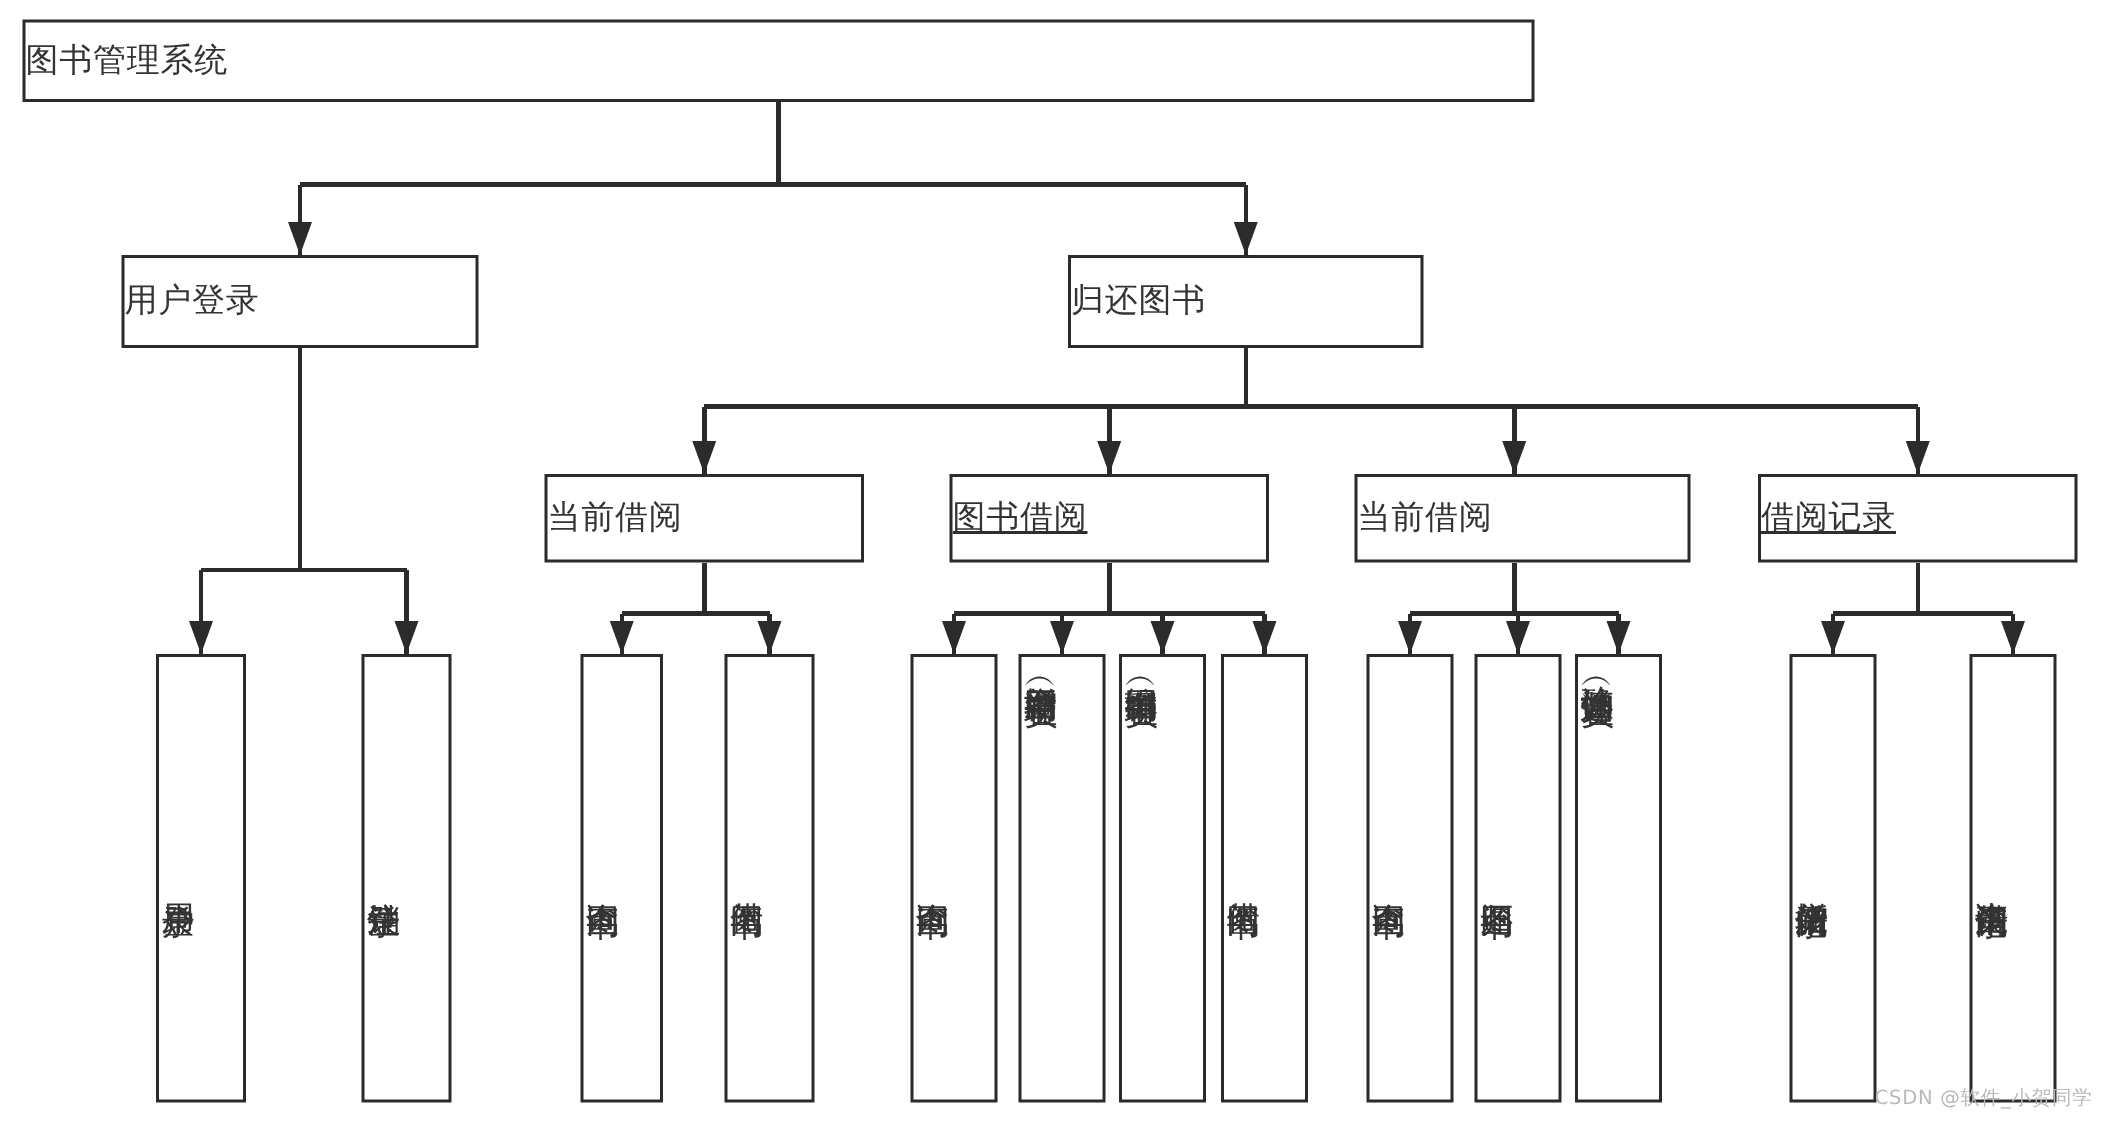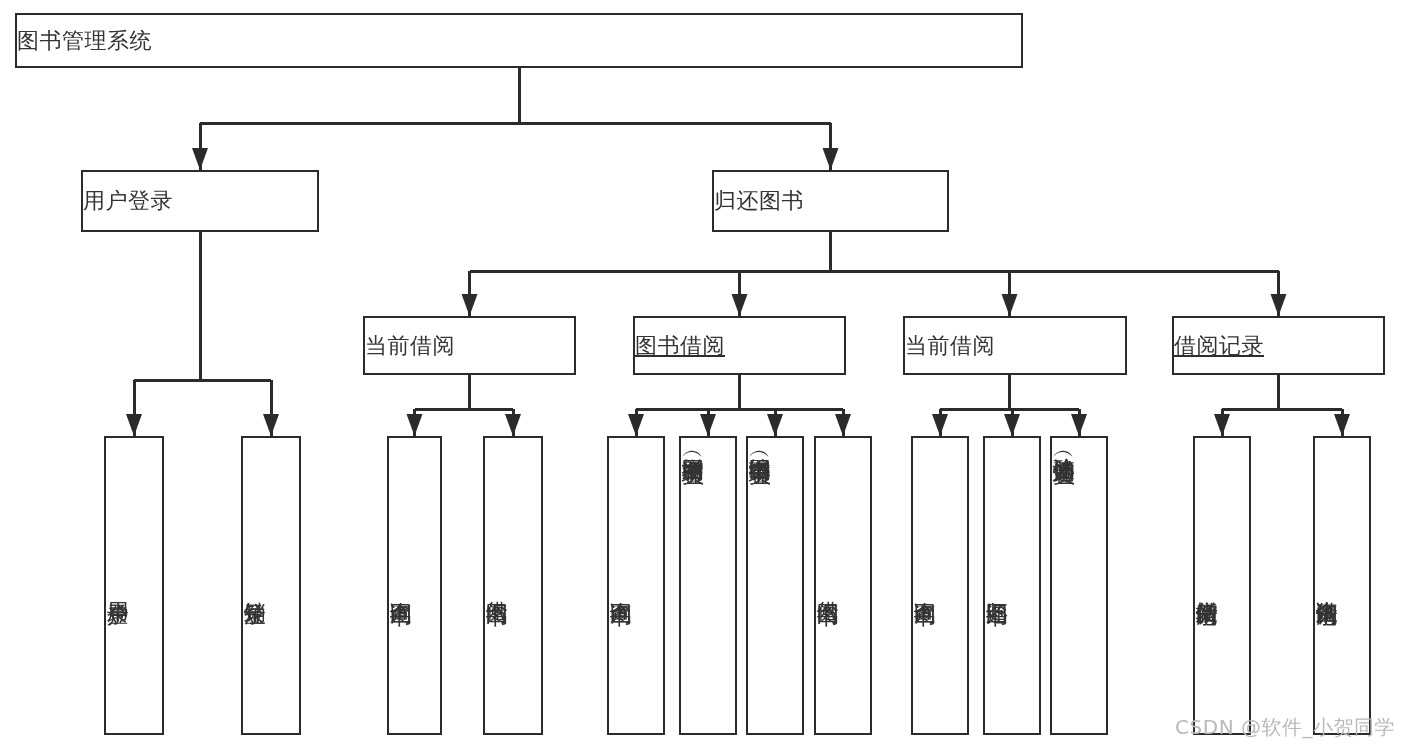--- a/index.html
+++ b/index.html
@@ -65,7 +65,7 @@
     position: absolute;
     right: 10px;
     bottom: 6px;
-    font-size: 20px;
+    font-size: 13px;
     color: #b9b9b9;
     white-space: nowrap;
     letter-spacing: 0.5px;

